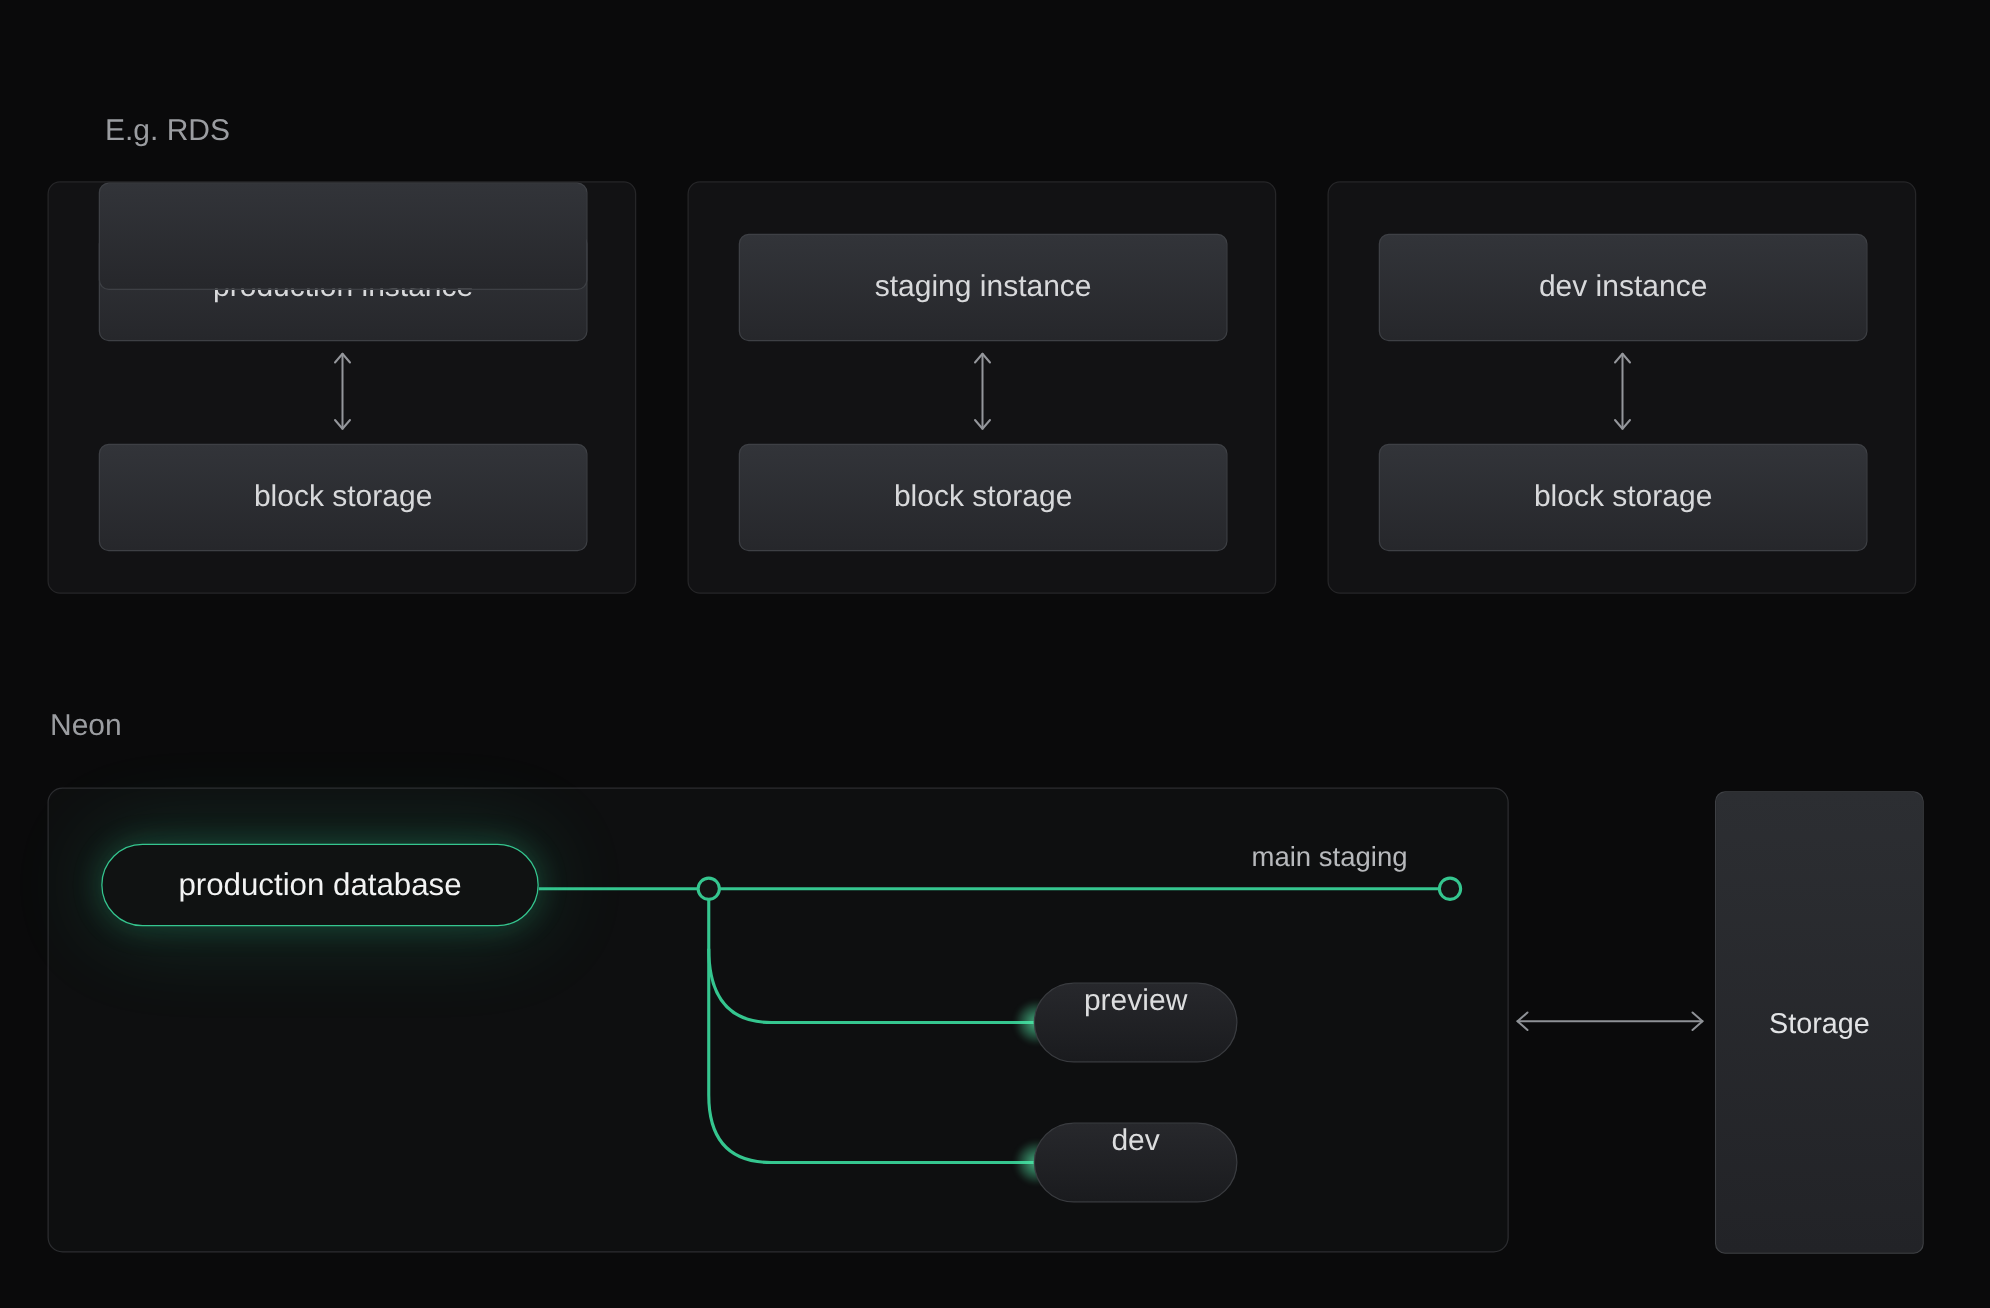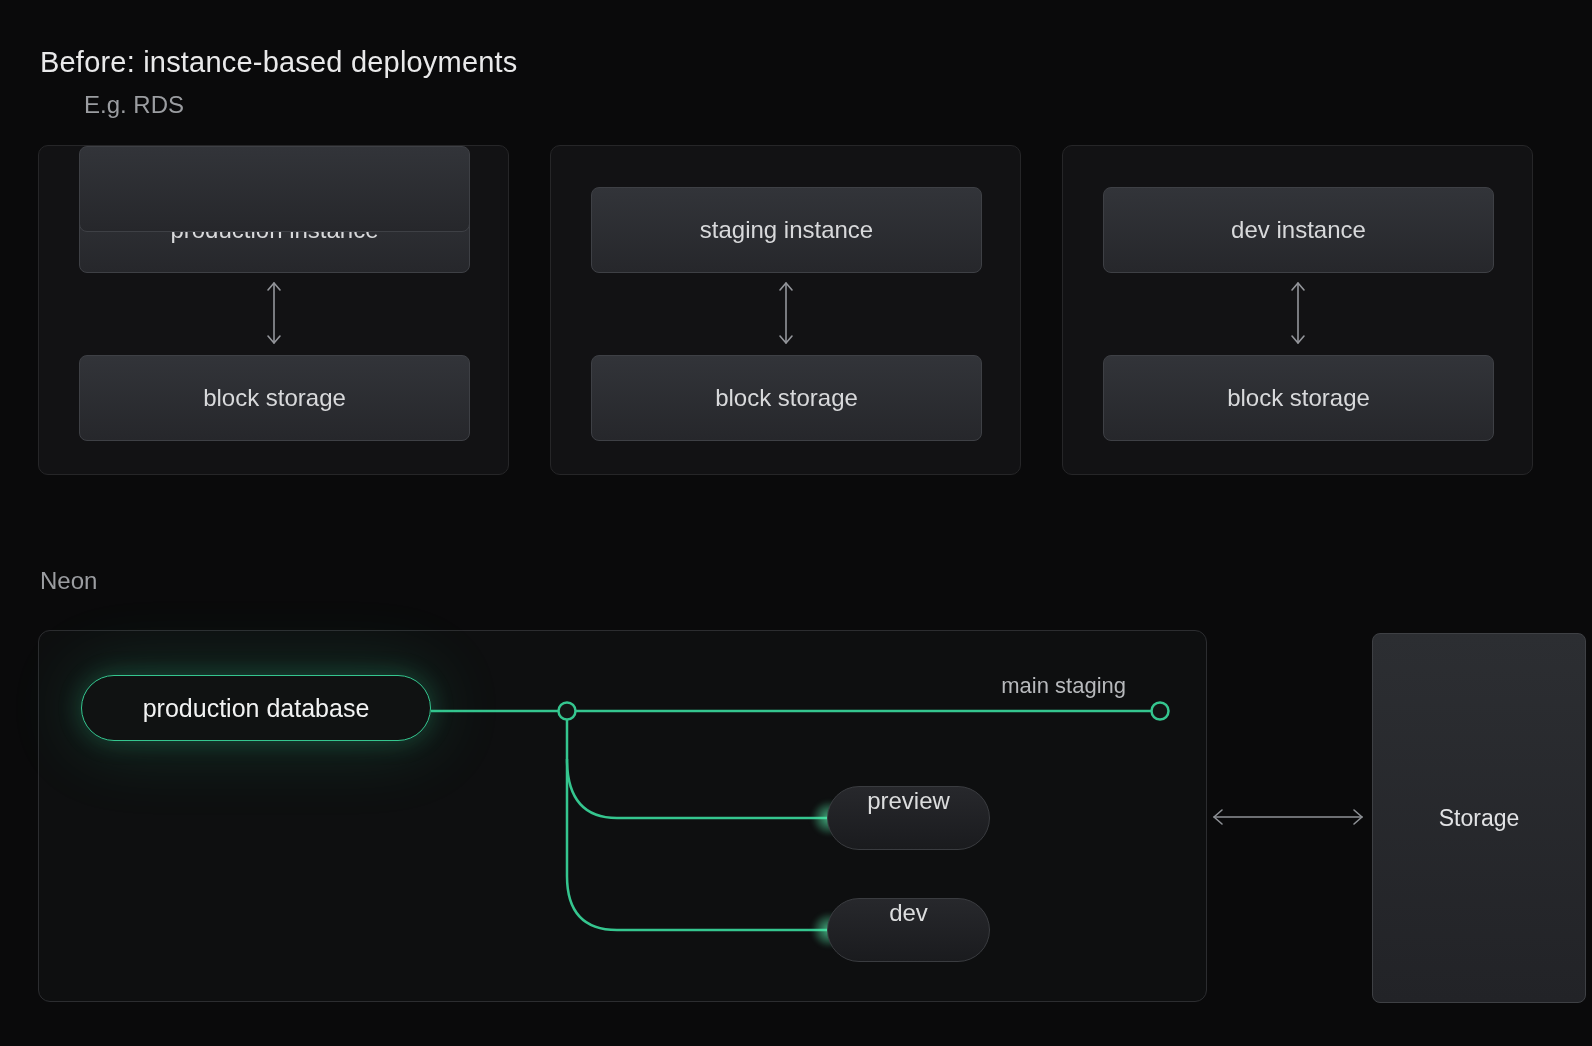--- a/index.html
+++ b/index.html
@@ -163,7 +163,6 @@
 
 <div class="canvas">
 
-  <div class="section-title" style="top:46px;">Before: instance-based deployments</div>
   <div class="section-subtitle" style="top:91px;margin-left:44px;">E.g. RDS</div>
 
   <div class="before-card" style="left:38px;">

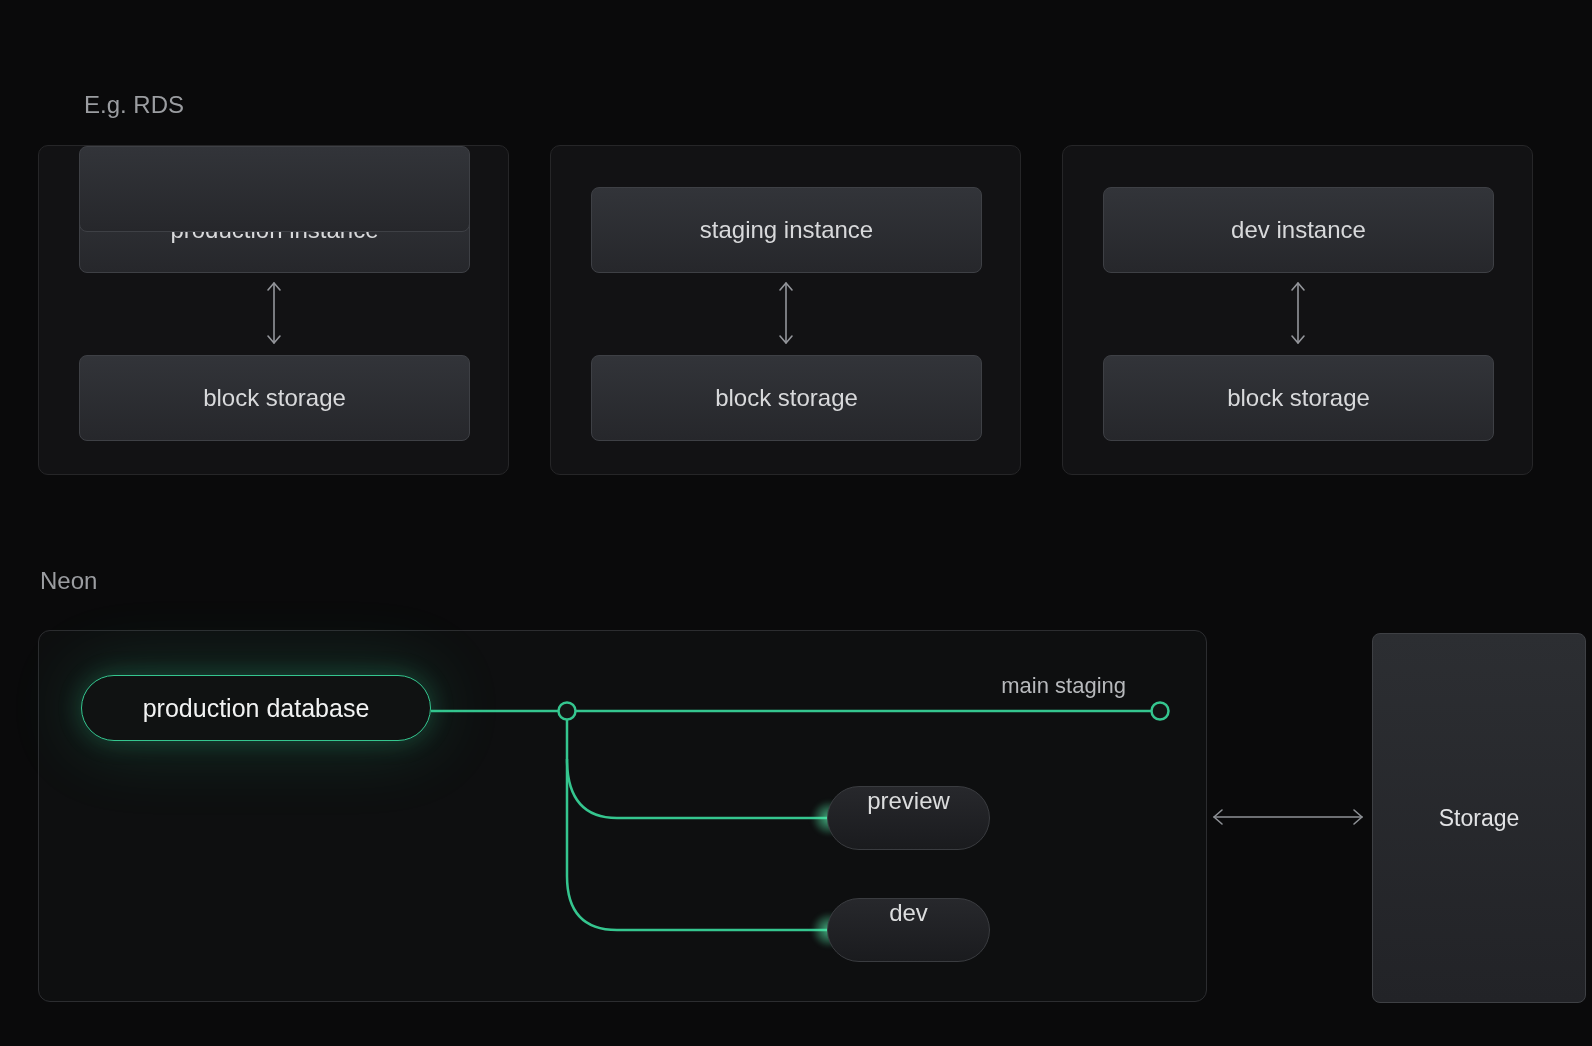--- a/index.html
+++ b/index.html
@@ -139,7 +139,7 @@
     position: absolute;
     left: 1372px;
     top: 633px;
-    width: 214px;
+    width: 167px;
     height: 370px;
     background: linear-gradient(180deg, #2c2e32 0%, #222327 100%);
     border: 1px solid #3e4044;

